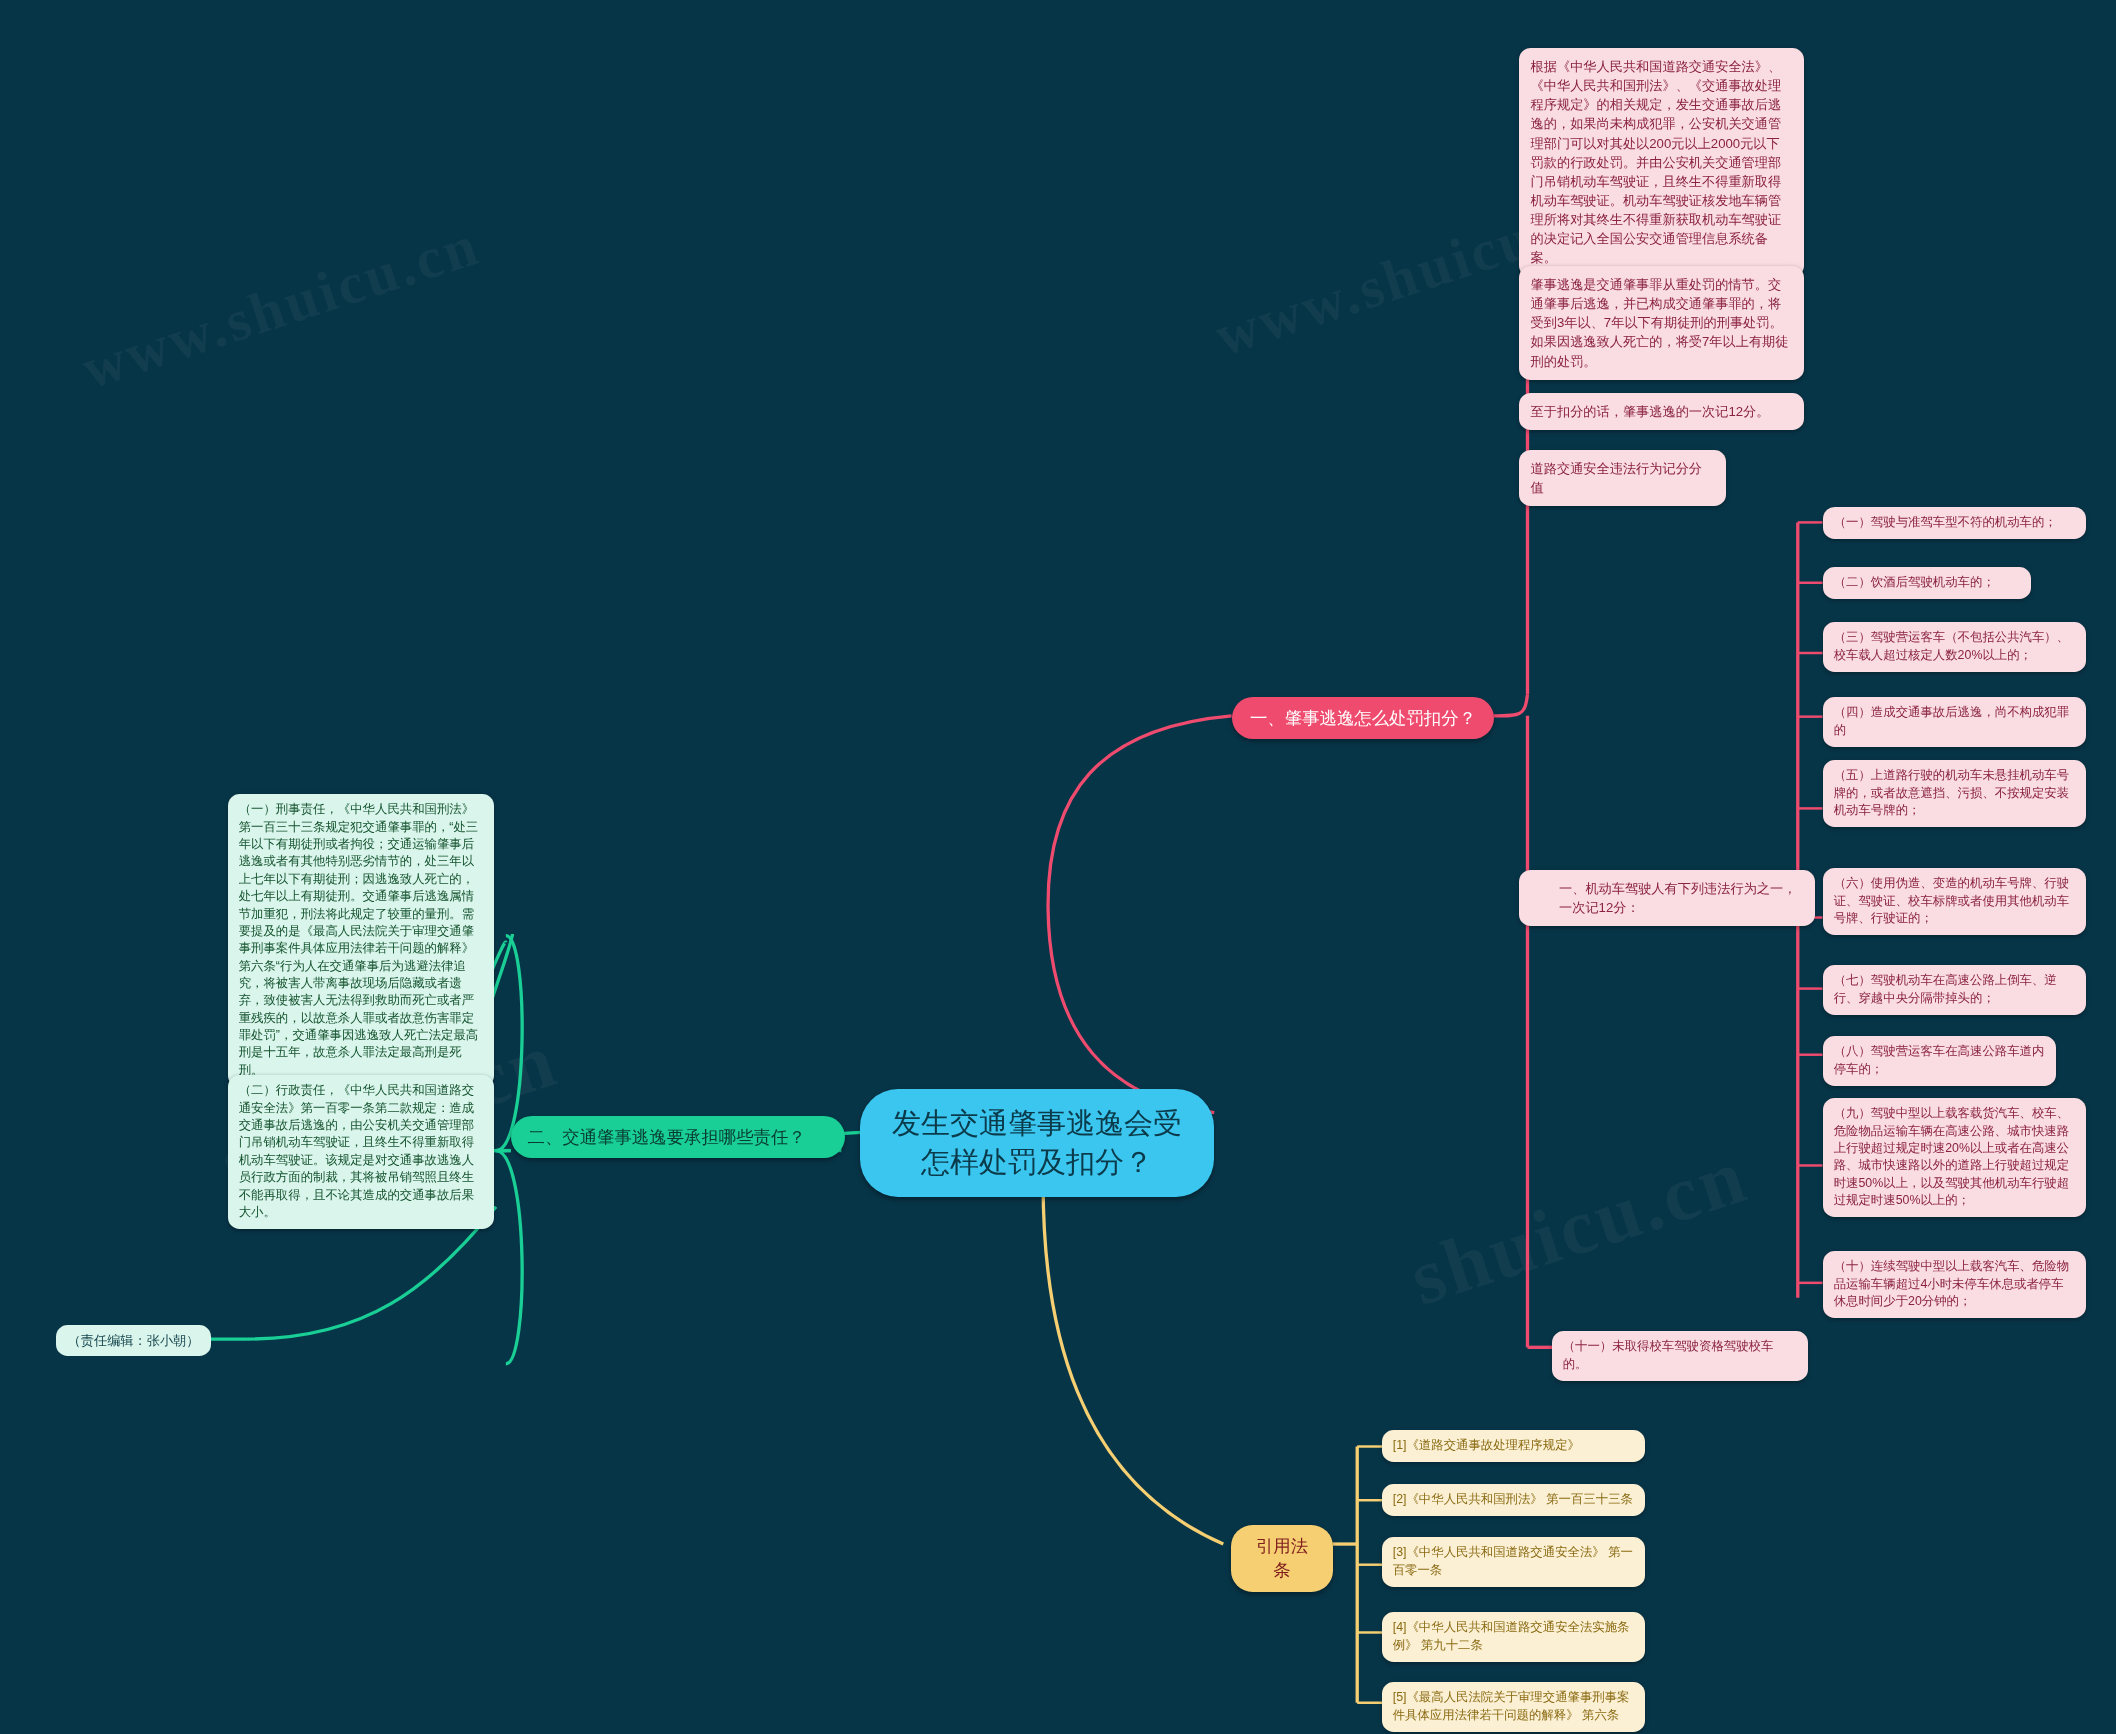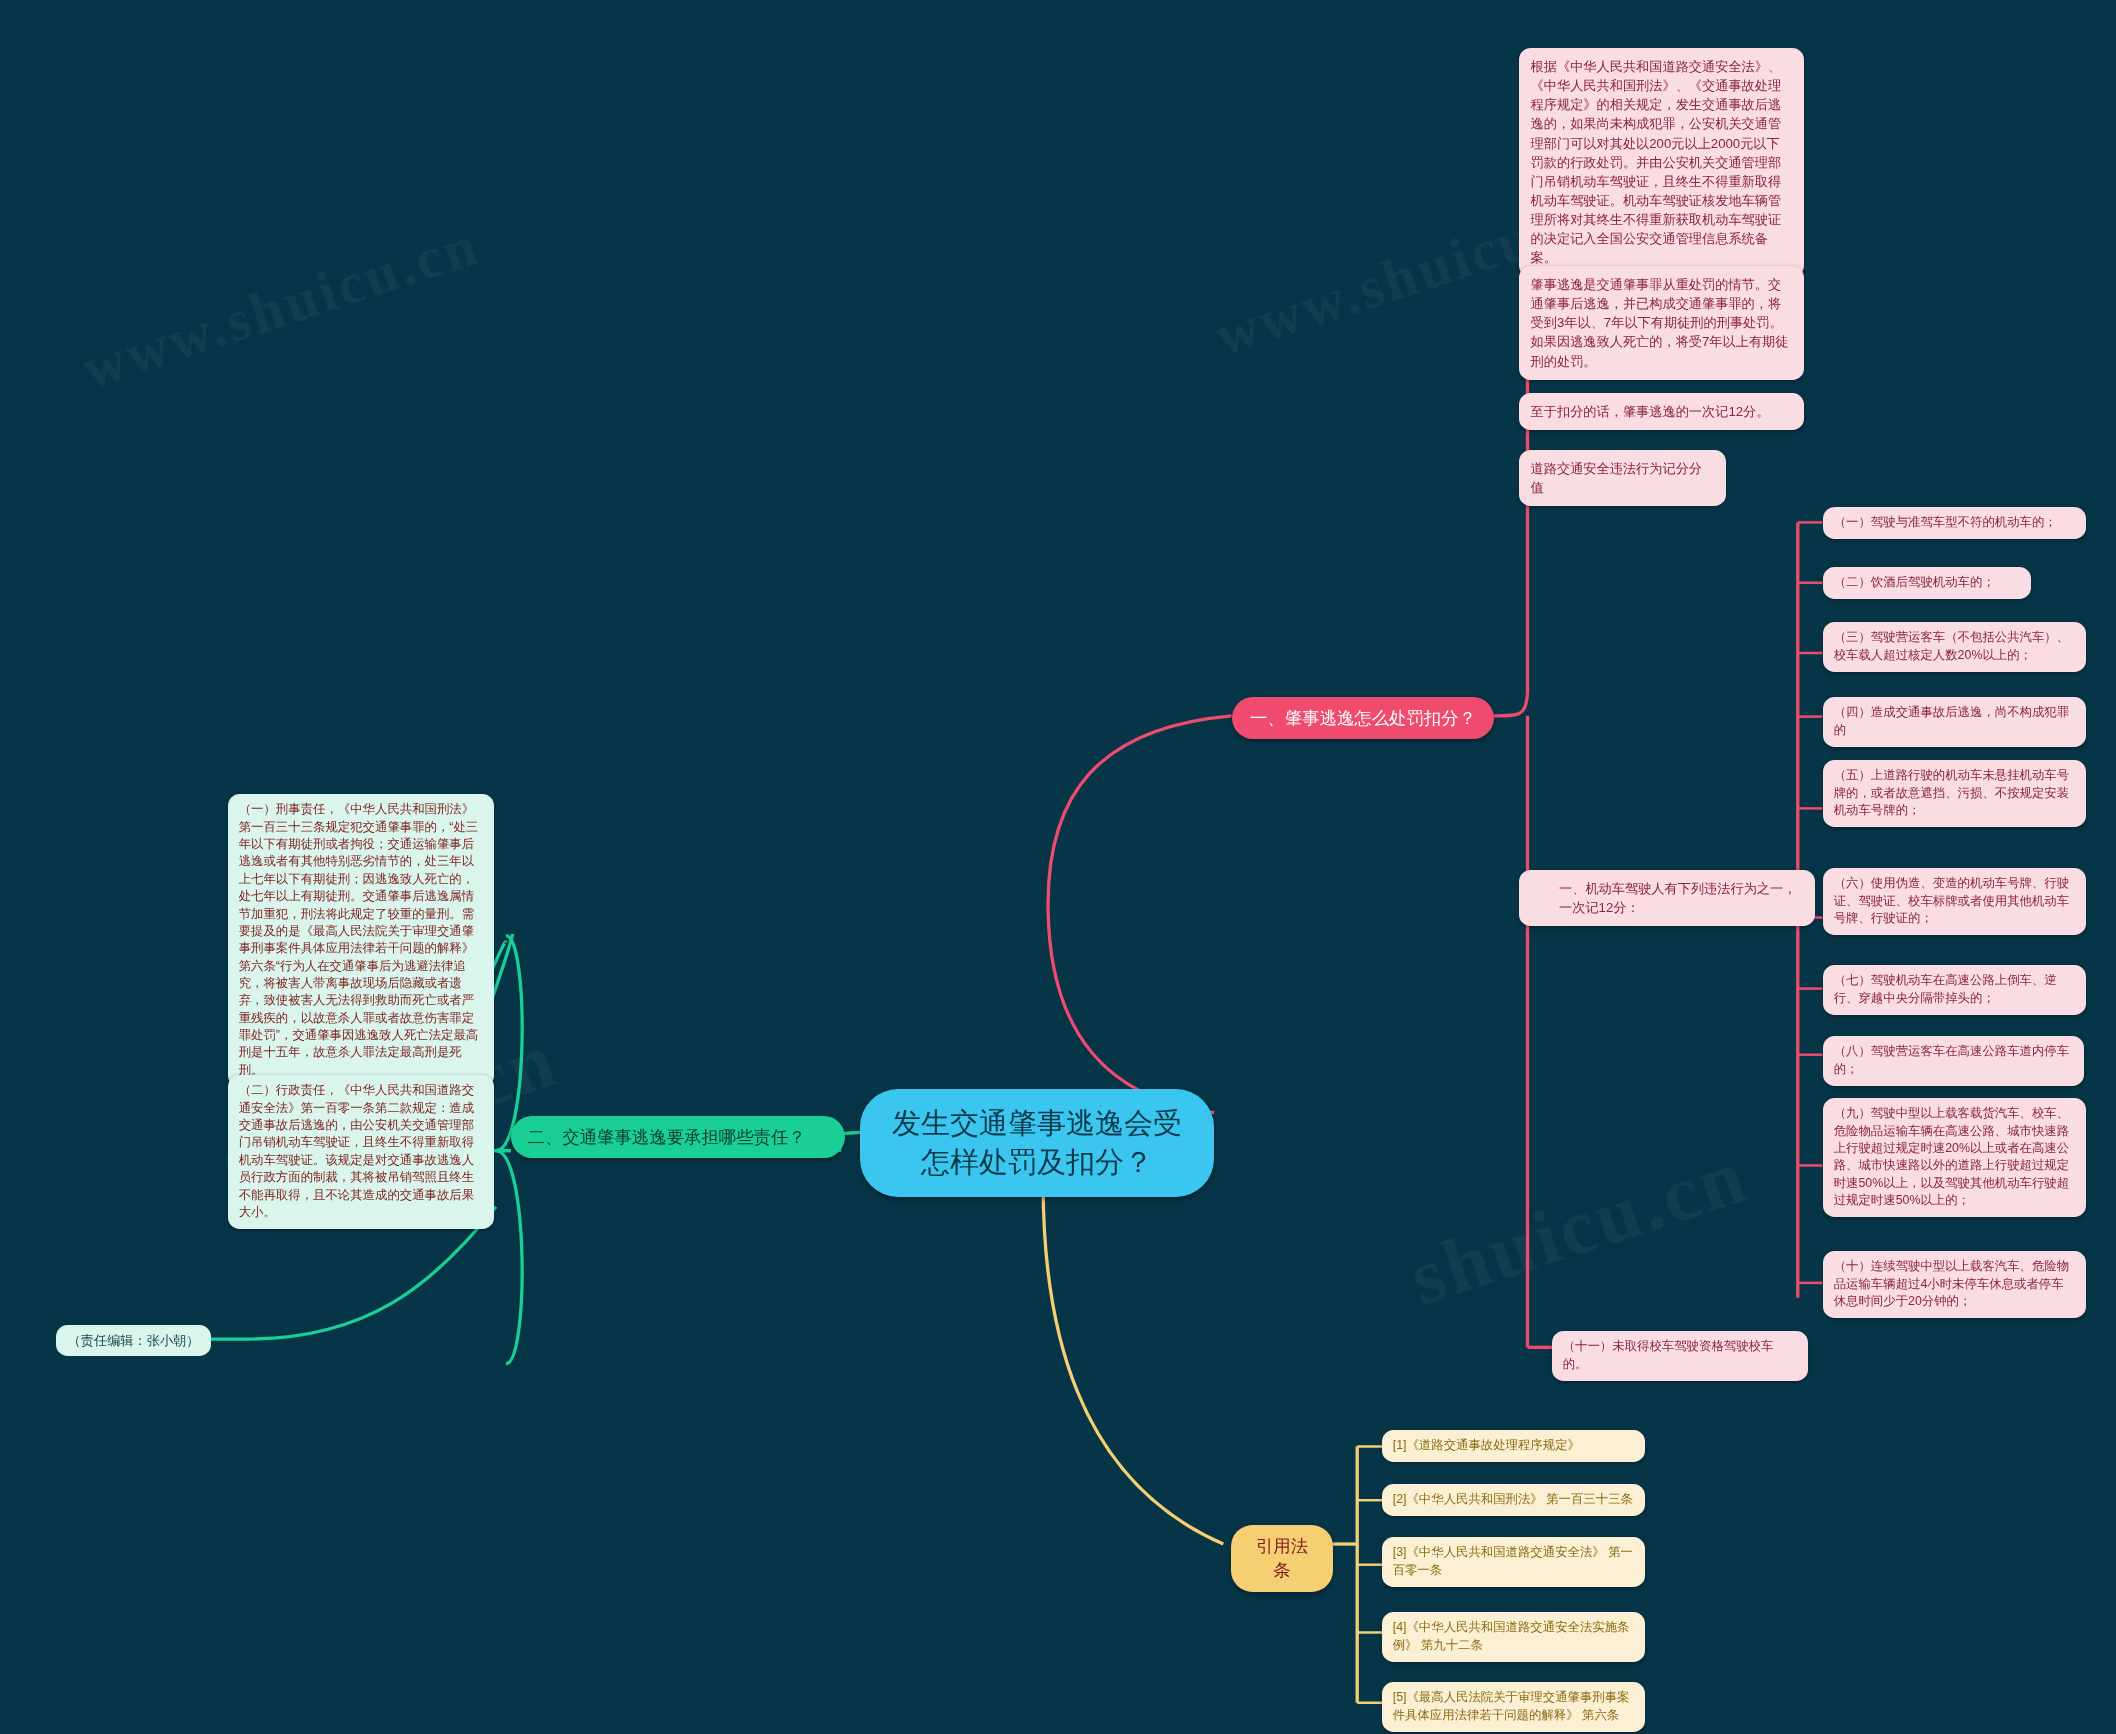--- a/index.html
+++ b/index.html
@@ -47,7 +47,7 @@
     box-shadow:0 1.7px 4.1px rgba(0,0,0,.3);
   }
   .leaf.pink{background:#fadde2;color:#8a2240;}
-  .leaf.green{background:#d9f5ec;color:#7f1d1d;}
+  .leaf.green{background:#d9f5ec;color:#14532d;}
   .leaf.gold{background:#fbf0d4;color:#8a6a12;}
   .leaf.small{font-size:13.2px;line-height:1.45;}
   .leaf.tiny{font-size:12.4px;line-height:1.4;padding:7.4px 10.7px;}

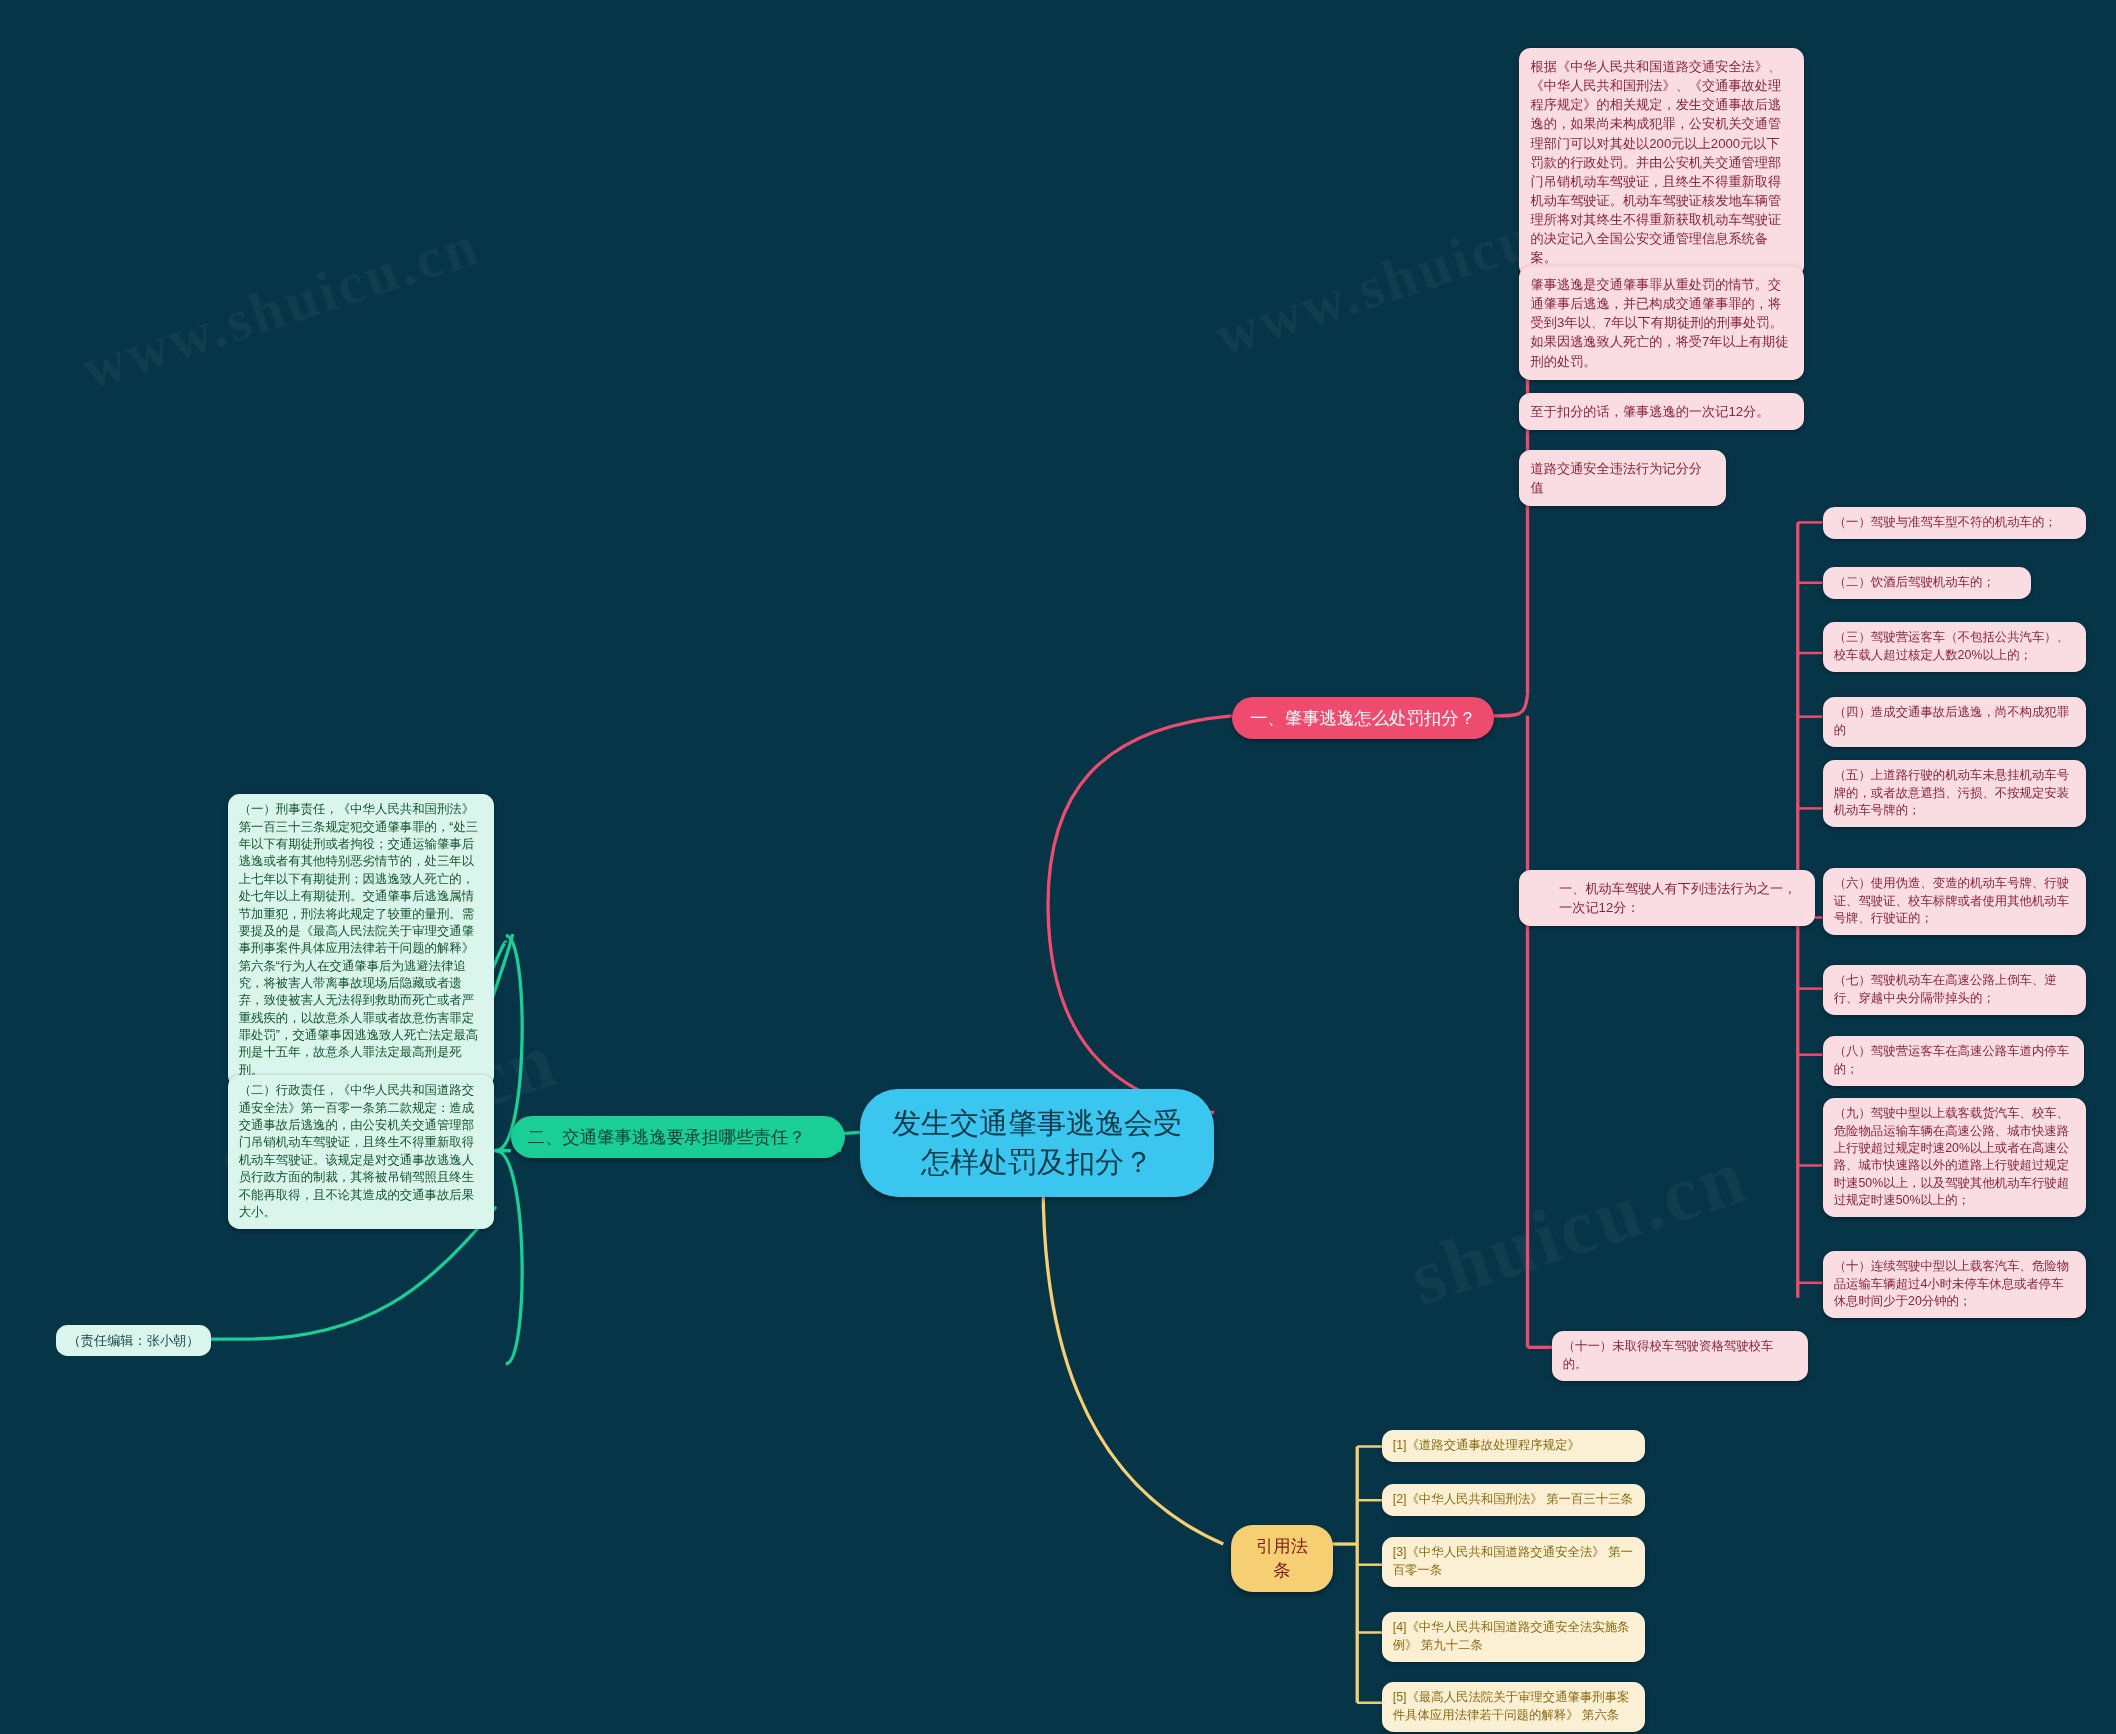--- a/index.html
+++ b/index.html
@@ -136,7 +136,7 @@
   <div class="node leaf pink tiny" style="left:1823px;top:760px;width:263px;">（五）上道路行驶的机动车未悬挂机动车号牌的，或者故意遮挡、污损、不按规定安装机动车号牌的；</div>
   <div class="node leaf pink tiny" style="left:1823px;top:868px;width:263px;">（六）使用伪造、变造的机动车号牌、行驶证、驾驶证、校车标牌或者使用其他机动车号牌、行驶证的；</div>
   <div class="node leaf pink tiny" style="left:1823px;top:965px;width:263px;">（七）驾驶机动车在高速公路上倒车、逆行、穿越中央分隔带掉头的；</div>
-  <div class="node leaf pink tiny" style="left:1823px;top:1036px;width:261px;">（八）驾驶营运客车在高速公路车道内停车的；</div>
+  <div class="node leaf pink tiny" style="left:1823px;top:1036px;width:233px;">（八）驾驶营运客车在高速公路车道内停车的；</div>
   <div class="node leaf pink tiny" style="left:1823px;top:1098px;width:263px;">（九）驾驶中型以上载客载货汽车、校车、危险物品运输车辆在高速公路、城市快速路上行驶超过规定时速20%以上或者在高速公路、城市快速路以外的道路上行驶超过规定时速50%以上，以及驾驶其他机动车行驶超过规定时速50%以上的；</div>
   <div class="node leaf pink tiny" style="left:1823px;top:1251px;width:263px;">（十）连续驾驶中型以上载客汽车、危险物品运输车辆超过4小时未停车休息或者停车休息时间少于20分钟的；</div>
   <div class="node leaf pink tiny" style="left:1552px;top:1331px;width:256px;">（十一）未取得校车驾驶资格驾驶校车的。</div>

